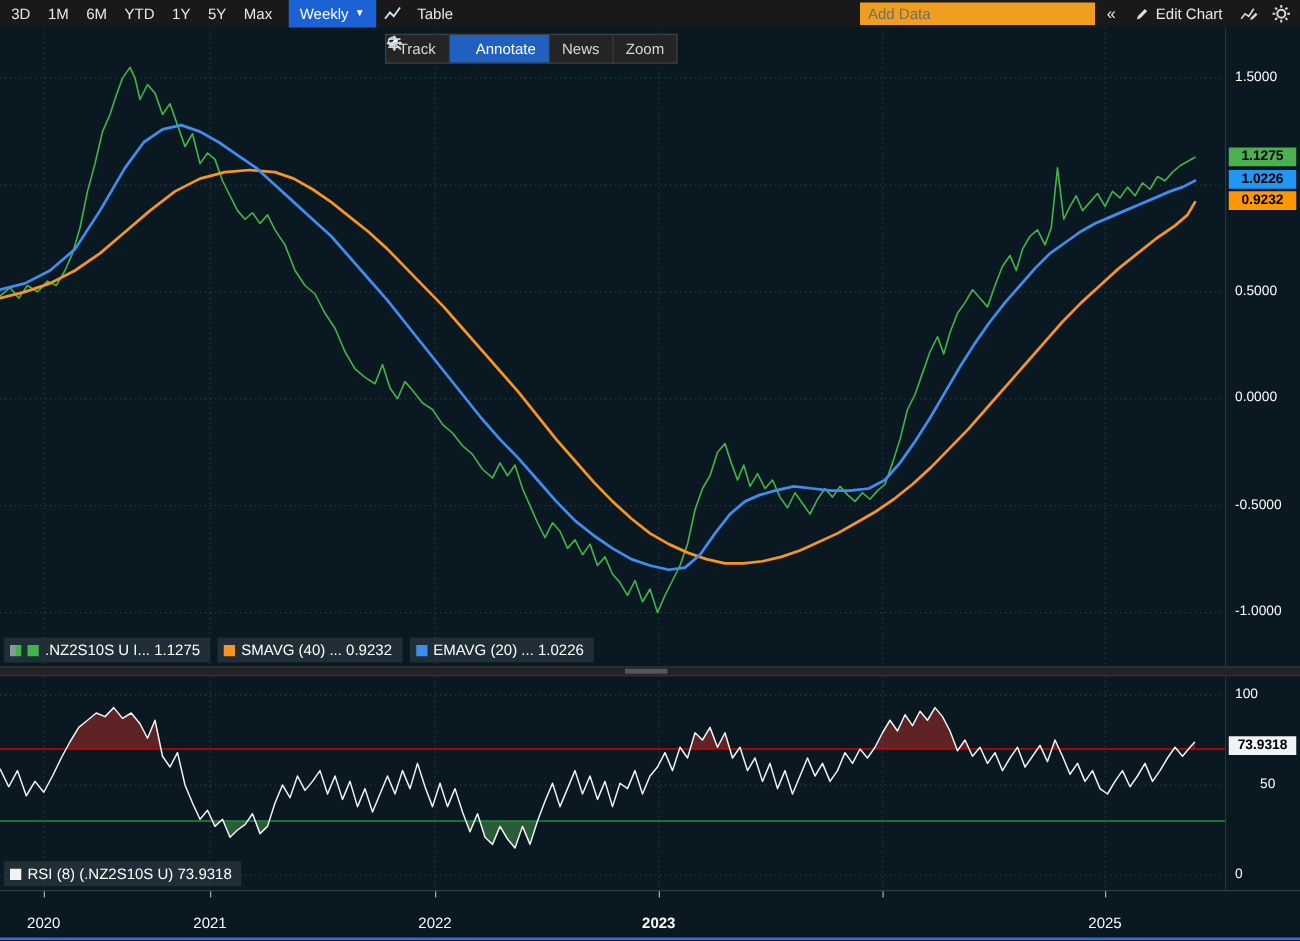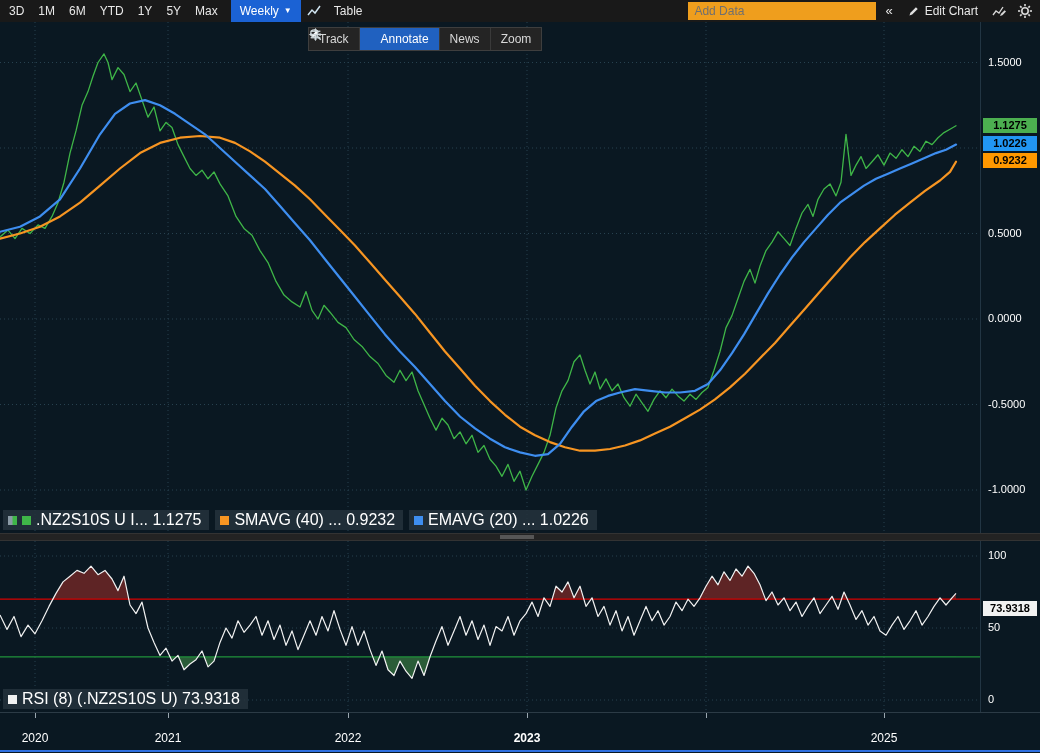--- a/index.html
+++ b/index.html
@@ -35,7 +35,7 @@
   .badge{position:absolute;left:2px;width:54px;height:15px;line-height:15px;font-size:11px;font-weight:bold;color:#000;text-align:center;}
   .rsi-badge{position:absolute;left:2px;width:54px;height:15px;line-height:15px;font-size:11px;font-weight:bold;color:#000;text-align:center;background:#f2f2f2;}
 
-  .legend-row{position:absolute;left:3px;bottom:3px;display:flex;gap:6px;font-size:16px;color:#fff;z-index:5;}
+  .legend-row{position:absolute;left:3px;bottom:3px;display:flex;gap:6px;font-size:12px;color:#fff;z-index:5;}
   .legend-chip{display:flex;align-items:center;gap:5px;background:rgba(36,50,60,0.85);padding:0 8px 0 5px;height:20px;cursor:pointer;}
   .swatch{width:9px;height:9px;display:inline-block;}
   .instr-icon{width:9px;height:9px;display:inline-block;background:linear-gradient(90deg,#8a9aa5 0 45%,#3fb648 55% 100%);}

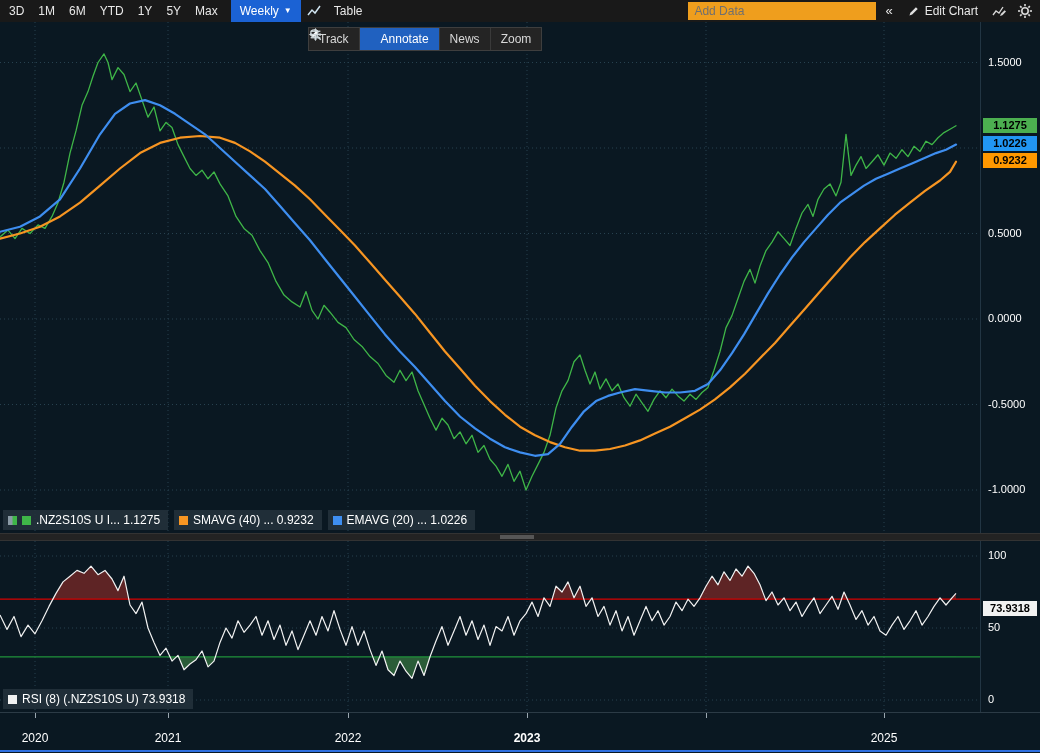--- a/index.html
+++ b/index.html
@@ -224,7 +224,7 @@
         <polyline points="0,74.0 7,88.4 14,75.5 21,95.6 28,84.1 35,92.8 42,79.8 49,65.4 56,52.4 63,40.9 70,35.2 77,29.4 84,32.3 91,25.1 98,33.7 105,29.4 112,38.0 118,49.6 124,35.2 130,64.0 136,72.6 142,61.1 148,87.0 154,101.4 160,114.4 166,107.2 172,120.1 178,114.4 184,128.8 190,123.0 196,118.7 202,110.0 208,125.9 214,120.1 220,101.4 226,87.0 232,97.1 238,79.8 244,91.3 250,84.1 256,75.5 262,94.2 268,79.8 274,98.5 280,84.1 286,104.3 292,89.9 298,108.6 304,94.2 310,79.8 316,94.2 322,75.5 328,89.9 334,69.7 340,88.4 346,104.3 352,85.6 358,104.3 364,89.9 370,108.6 376,124.4 382,110.0 388,128.8 394,134.5 400,120.1 406,130.2 412,137.4 418,120.1 424,134.5 430,115.8 436,100.0 442,85.6 448,104.3 454,89.9 460,75.5 466,94.2 472,79.8 478,98.5 484,84.1 490,104.3 496,85.6 502,89.9 508,75.5 514,94.2 520,79.8 526,72.6 532,61.1 538,75.5 544,56.8 550,65.4 556,45.2 562,51.0 568,40.9 574,56.8 580,45.2 586,65.4 592,56.8 598,75.5 604,65.4 610,84.1 616,69.7 622,89.9 628,75.5 634,94.2 640,79.8 646,65.4 652,79.8 658,69.7 664,84.1 670,75.5 676,61.1 682,69.7 688,58.2 694,65.4 700,56.8 706,45.2 712,35.2 718,43.8 724,30.8 730,39.5 736,28.0 742,35.2 748,25.1 754,32.3 760,43.8 766,59.6 772,51.0 778,64.0 784,56.8 790,69.7 796,61.1 802,75.5 808,65.4 814,56.8 820,72.6 826,64.0 832,55.3 838,68.3 844,51.0 850,64.0 856,78.4 862,69.7 868,84.1 874,75.5 880,89.9 886,94.2 892,84.1 898,75.5 904,88.4 910,79.8 916,69.7 922,84.1 928,75.5 934,65.4 940,56.8 946,64.0 952,56.8 956,52.4" fill="none" stroke="#f2f2f2" stroke-width="1.2" stroke-linejoin="round"></polyline>
       </svg>
     <div class="y-axis" id="rsi-axis">
-      <div class="rsi-badge" id="rsi-badge" style="top: 60px;">73.9318</div>
+      <div class="rsi-badge" id="rsi-badge" style="top: 48px;">73.9318</div>
     <div class="axis-label" style="top: 8px;">100</div>
         <div class="axis-label" style="top: 80px;">50</div>
         <div class="axis-label" style="top: 152px;">0</div>

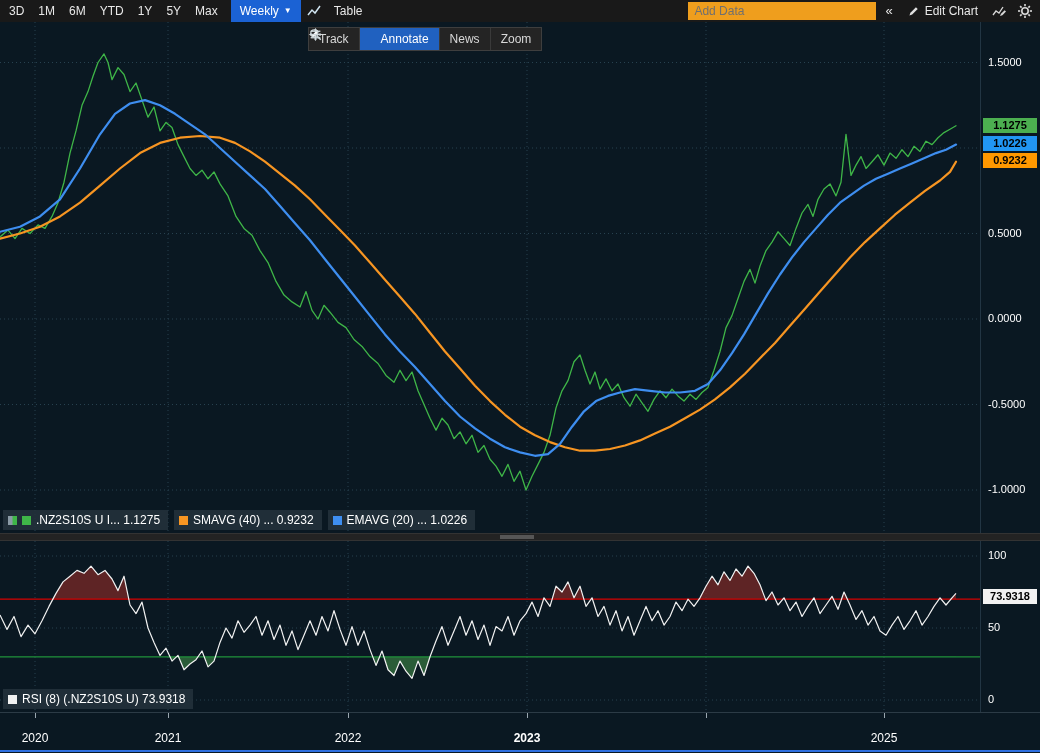--- a/index.html
+++ b/index.html
@@ -226,7 +226,7 @@
     <div class="y-axis" id="rsi-axis">
       <div class="rsi-badge" id="rsi-badge" style="top: 48px;">73.9318</div>
     <div class="axis-label" style="top: 8px;">100</div>
-        <div class="axis-label" style="top: 80px;">50</div>
+        <div class="axis-label" style="top: 80px; margin-left: 20px;">50</div>
         <div class="axis-label" style="top: 152px;">0</div>
       </div>
     <div class="legend-row">

